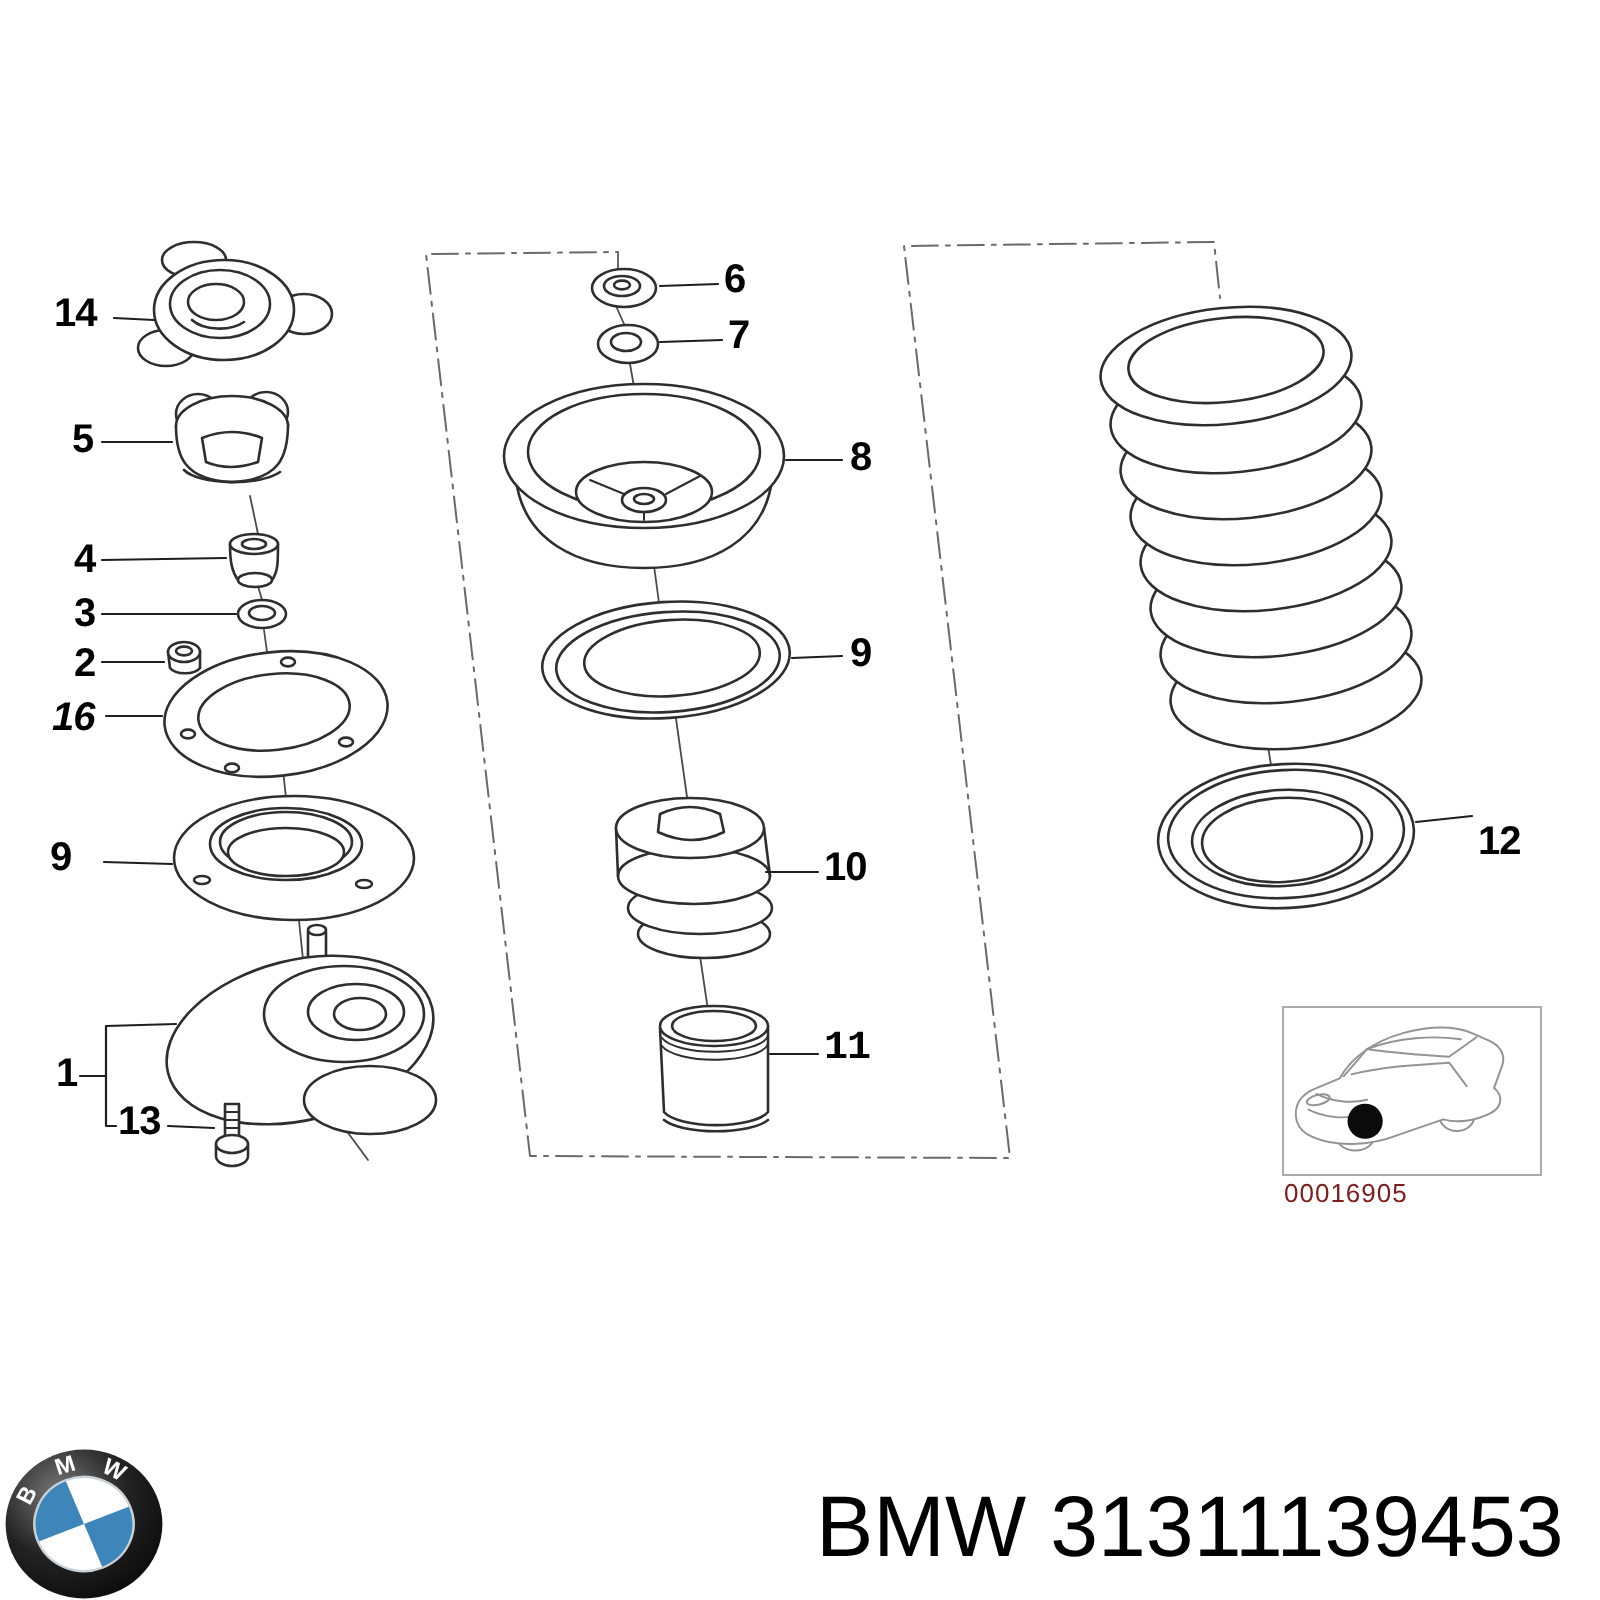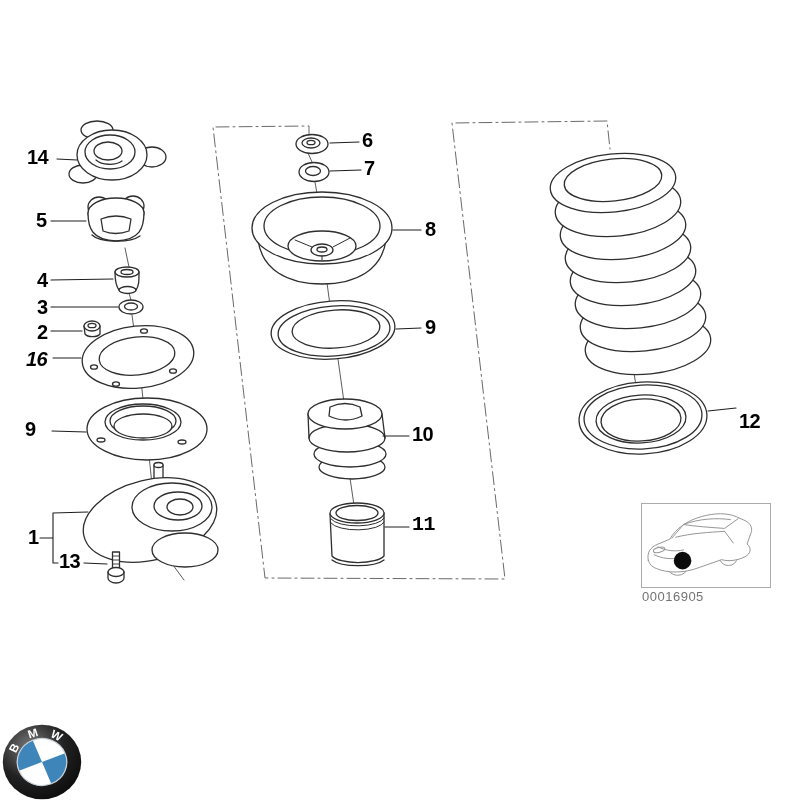--- a/index.html
+++ b/index.html
@@ -10,7 +10,7 @@
              letter-spacing:-0.5px; }
   .thumb-box { position:absolute; left:641px; top:503px; width:130px; height:85px;
                border:1px solid #ababab; box-sizing:border-box; background:#fff; }
-  .thumb-code { position:absolute; left:642px; top:589px; font-size:13px; color:#737373;
+  .thumb-code { position:absolute; left:642px; top:589px; font-size:13px; color:#7f1d1d;
                 letter-spacing:0.5px; }
   .footer-text { position:absolute; left:408px; top:740px; font-size:43px; color:#000;
                  white-space:nowrap; display:flex; gap:12px; }

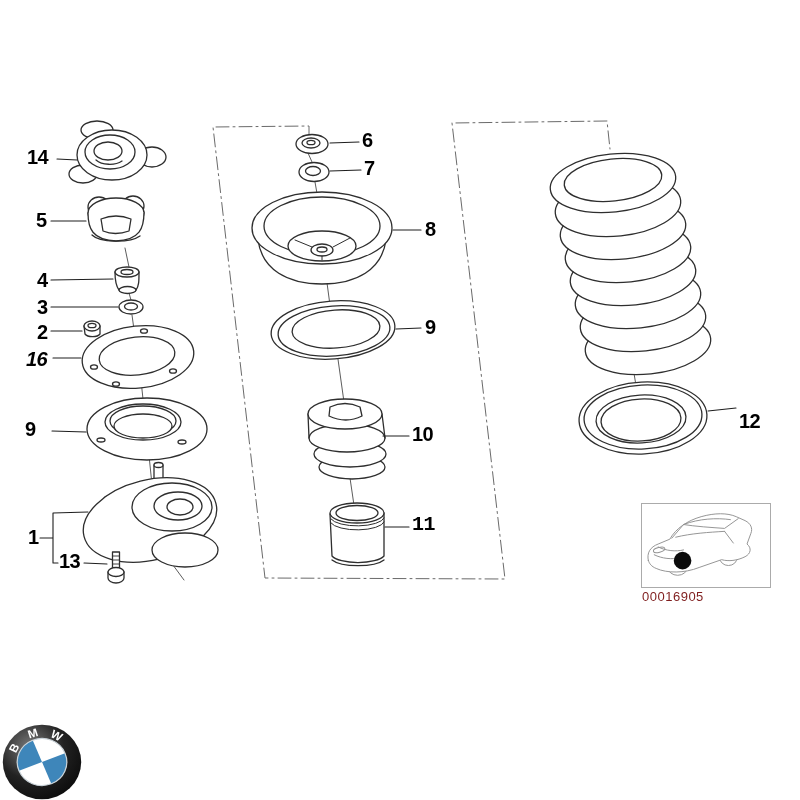--- a/index.html
+++ b/index.html
@@ -262,6 +262,10 @@
     </svg>
   </div>
 
+  <div class="footer-text">
+    <span>BMW</span>
+    <span>31311139453</span>
+  </div>
 
 </div>
 

